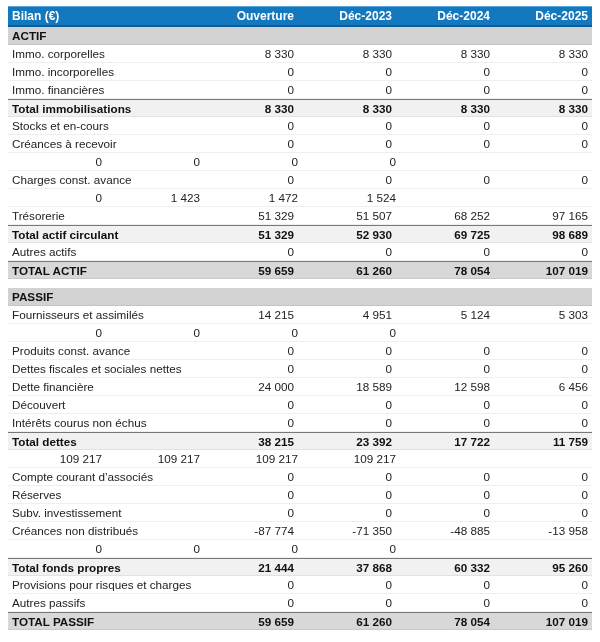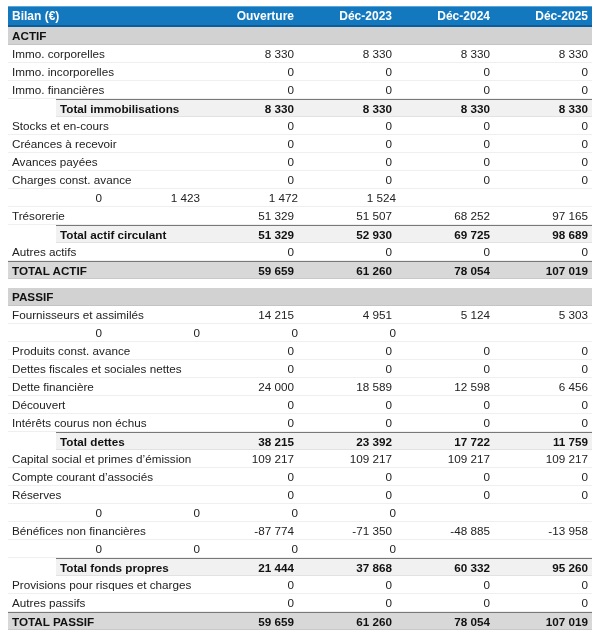--- a/index.html
+++ b/index.html
@@ -33,7 +33,7 @@
   }
   .row.subtotal {
     background: #f1f1f1; font-weight: bold; color: #111111;
-    border-top: 1px solid #787878; border-bottom: 1px solid #e2e2e2; margin-left: 48px;
+    border-top: 1px solid #787878; border-bottom: 1px solid #e2e2e2;
   }
   .row.grandtotal {
     background: #d8d8d8; font-weight: bold; color: #111111;

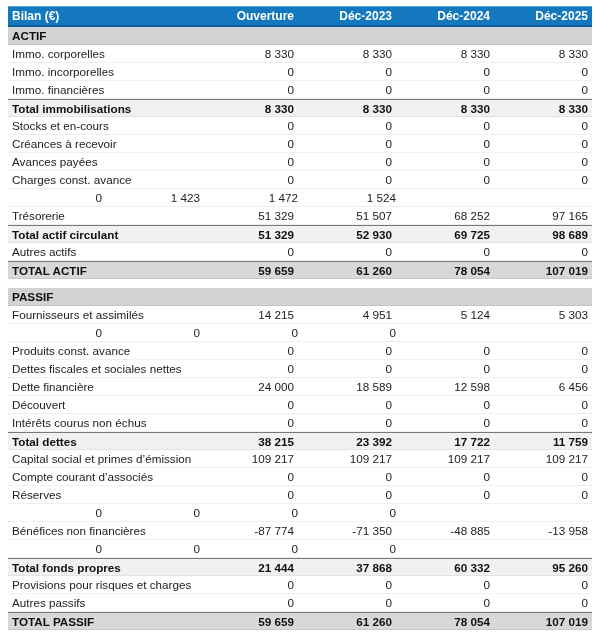--- a/index.html
+++ b/index.html
@@ -103,7 +103,6 @@
         <div class="cell num">0</div>
       </div>
       <div class="row normal">
-        <div class="cell label">Avances payées</div>
         <div class="cell num">0</div>
         <div class="cell num">0</div>
         <div class="cell num">0</div>

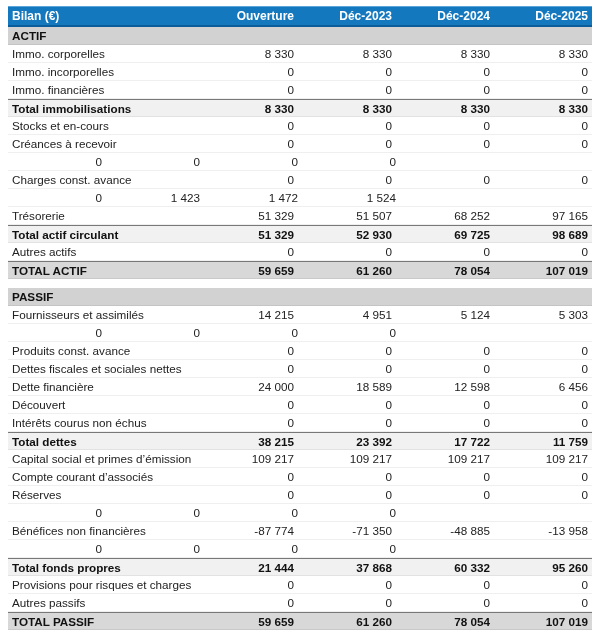--- a/index.html
+++ b/index.html
@@ -213,7 +213,6 @@
         <div class="cell num">11 759</div>
       </div>
       <div class="row normal">
-        <div class="cell label">Capital social et primes d’émission</div>
         <div class="cell num">109 217</div>
         <div class="cell num">109 217</div>
         <div class="cell num">109 217</div>

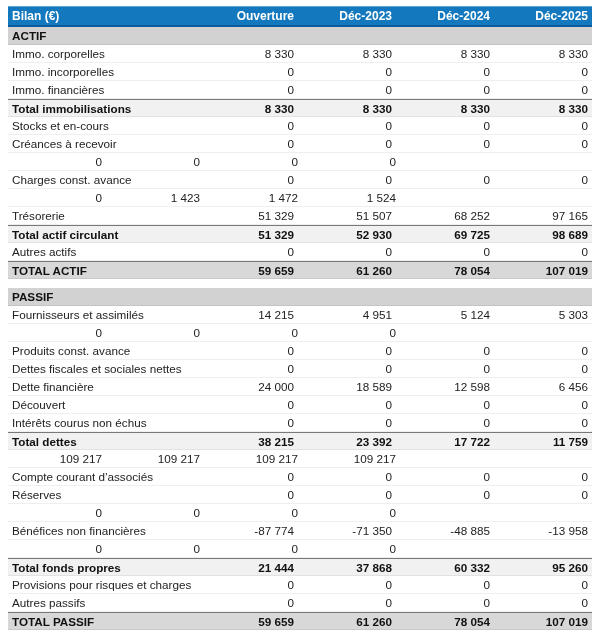--- a/index.html
+++ b/index.html
@@ -233,6 +233,7 @@
         <div class="cell num">0</div>
       </div>
       <div class="row normal">
+        <div class="cell label">Subv. investissement</div>
         <div class="cell num">0</div>
         <div class="cell num">0</div>
         <div class="cell num">0</div>

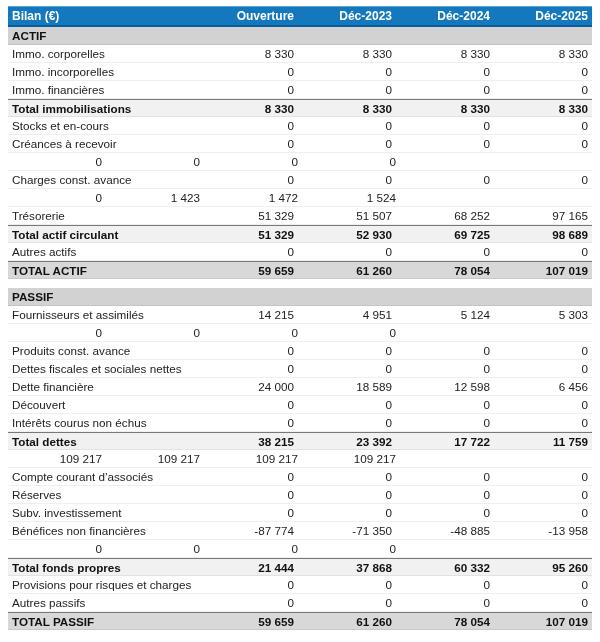--- a/index.html
+++ b/index.html
@@ -240,7 +240,7 @@
         <div class="cell num">0</div>
       </div>
       <div class="row normal">
-        <div class="cell label">Bénéfices non financières</div>
+        <div class="cell label">Créances non distribués</div>
         <div class="cell num">-87 774</div>
         <div class="cell num">-71 350</div>
         <div class="cell num">-48 885</div>

